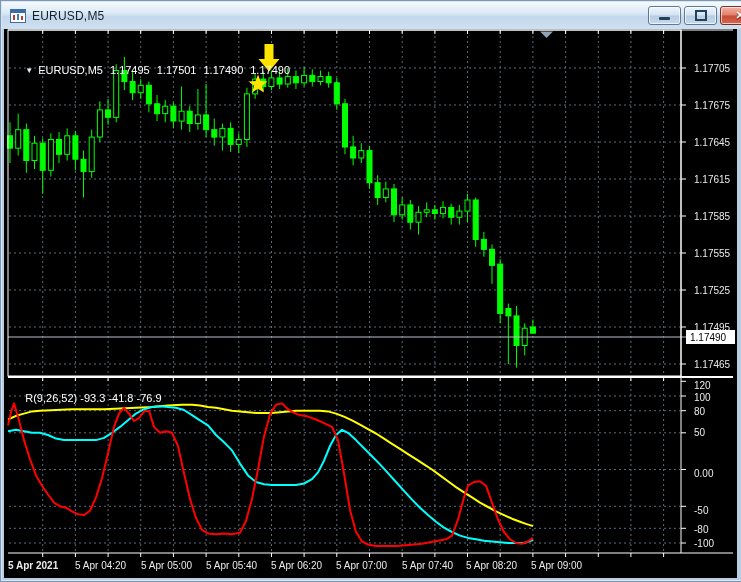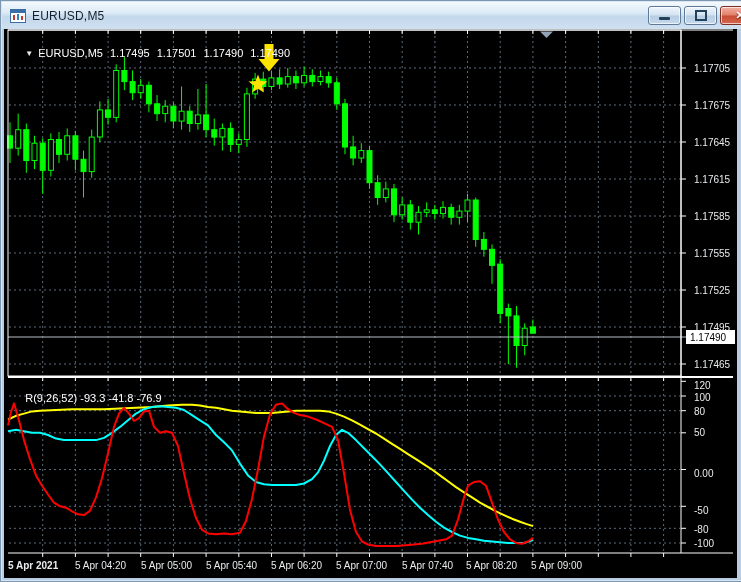--- a/index.html
+++ b/index.html
@@ -375,7 +375,7 @@
       </svg>
   </div>
 
-  <div class="overlay-label" style="left:13px;top:35px;text-align:right;">
+  <div class="overlay-label" style="left:13px;top:52px;text-align:right;">
     <span class="dd-tri">▼</span><span>EURUSD,M5</span><span class="hdr-num">1.17495</span><span class="hdr-num">1.17501</span><span class="hdr-num">1.17490</span><span class="hdr-num">1.17490</span>
   </div>
 

